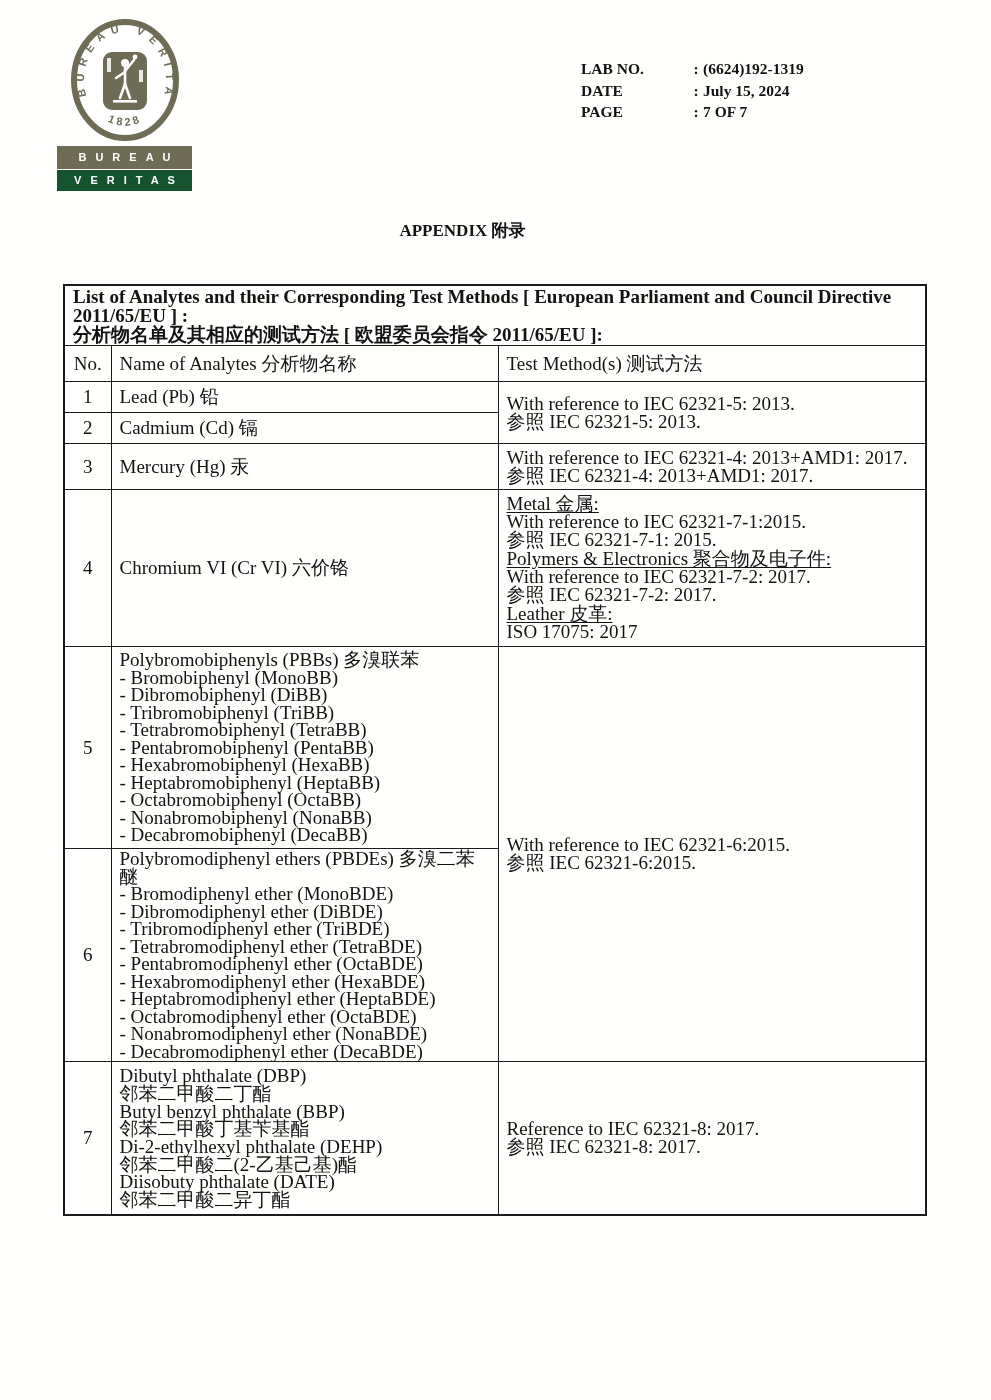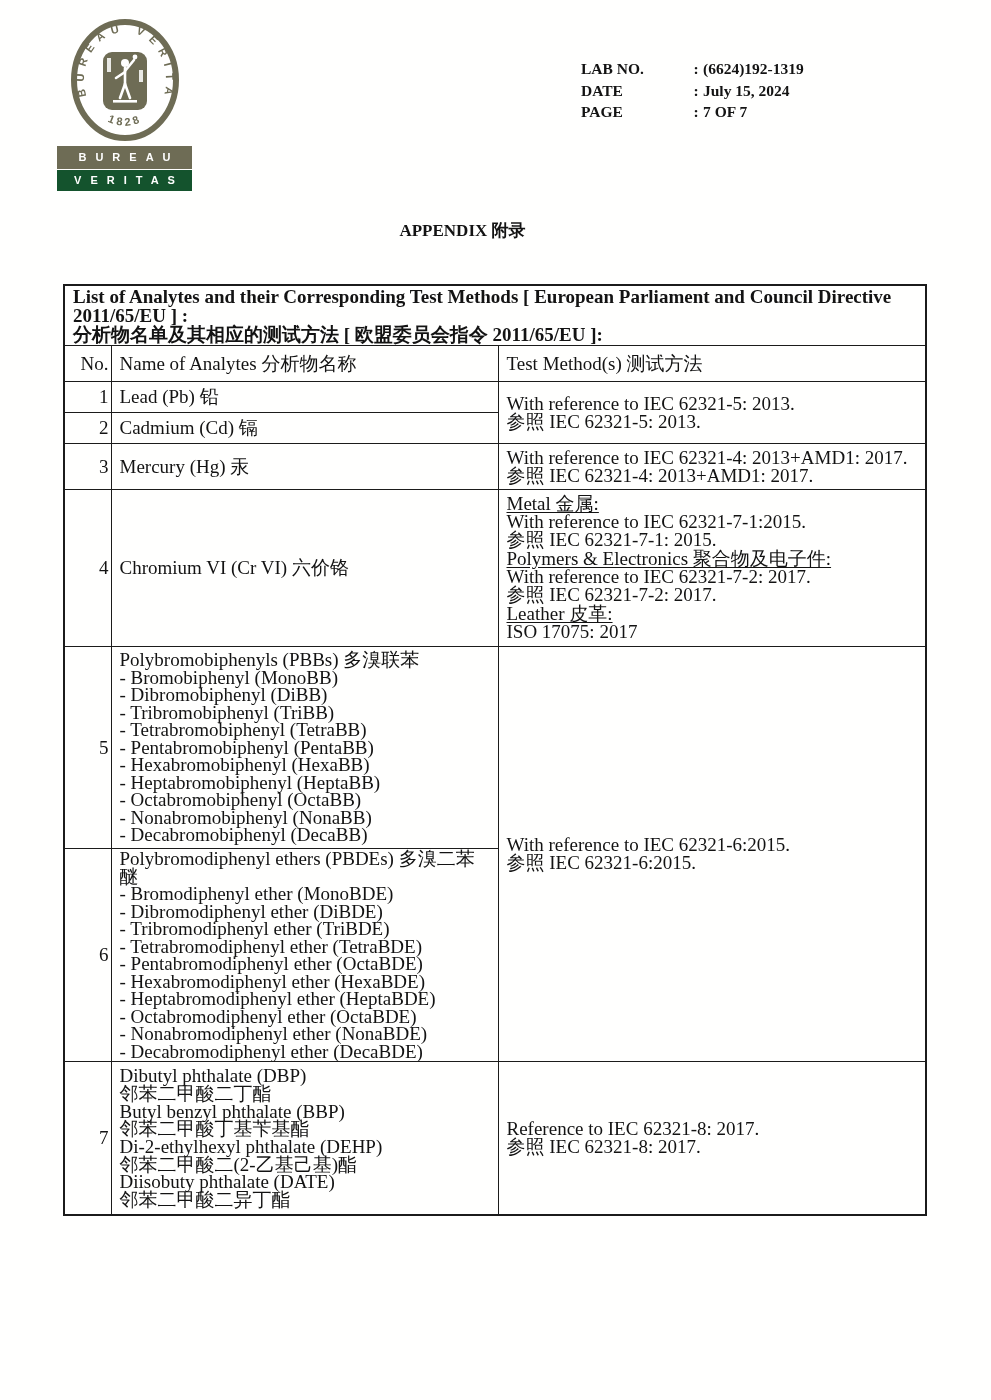--- a/index.html
+++ b/index.html
@@ -30,7 +30,7 @@
         table-layout:fixed;font-size:19px;margin-top:24px;}
   td{border:1px solid #1b1b1b;padding:1px 8px;vertical-align:middle;overflow:hidden;}
   table{border:2px solid #1b1b1b;}
-  td.no{text-align:right;padding:4px 2px;}
+  td.no{text-align:center;padding:4px 2px;}
   tr.r-cap td{font-weight:bold;line-height:19px;height:40px;padding-left:8px;}
   tr.r-hdr td{height:27px;}
   tr.r1 td{height:22px;}

